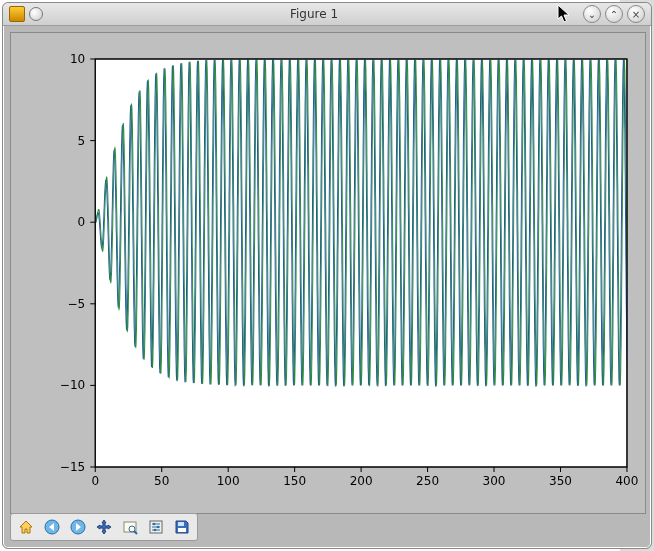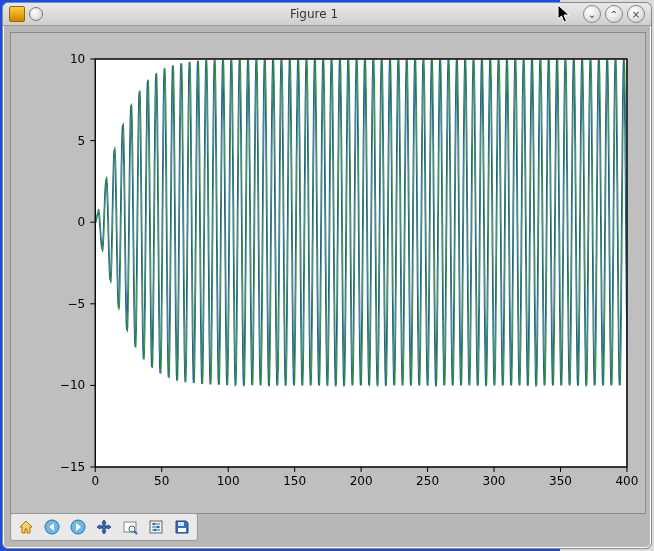--- a/index.html
+++ b/index.html
@@ -3,7 +3,7 @@
 <meta charset="utf-8">
 <style>
   html,body{margin:0;padding:0;font-family:"DejaVu Sans",Arial,sans-serif;font-size:12px;background:#dcdcdc}
-  .desktop{width:560px;height:551px;position:relative;background:#1d4ed8}
+  .desktop{width:620px;height:551px;position:relative;background:#ffffff}
   .cursor{position:absolute;left:557px;top:4px;width:14px;height:20px;pointer-events:none;z-index:100}
   
   .win{position:absolute;left:2px;top:2px;width:648px;height:545px;

